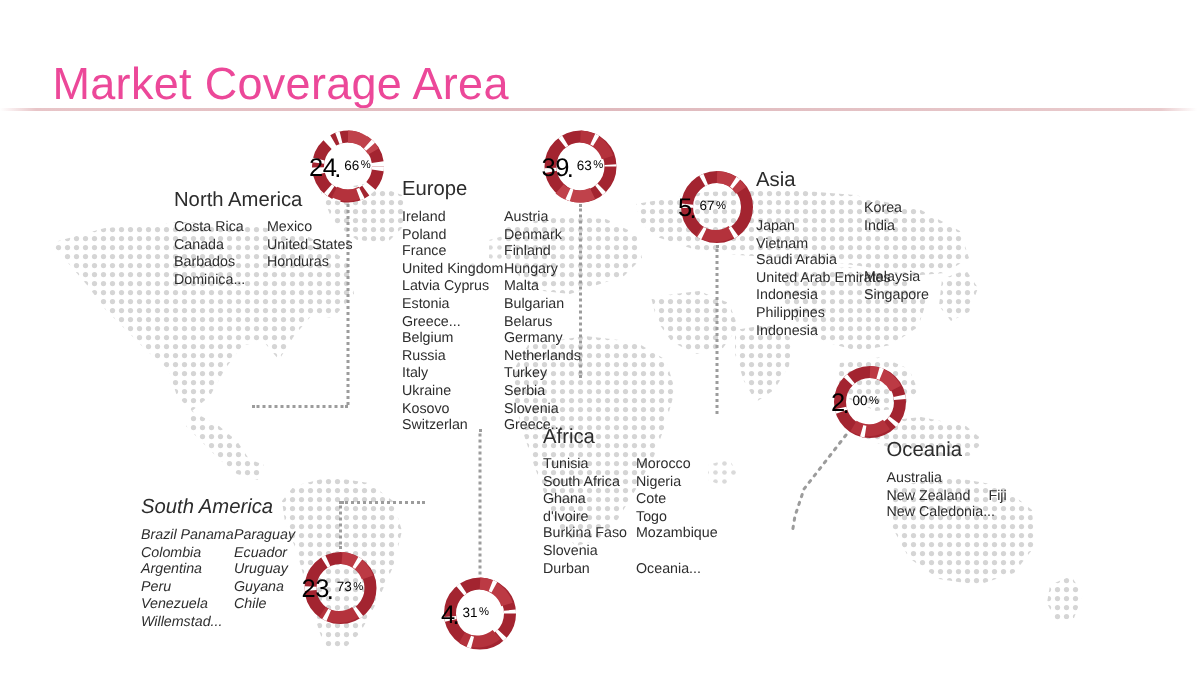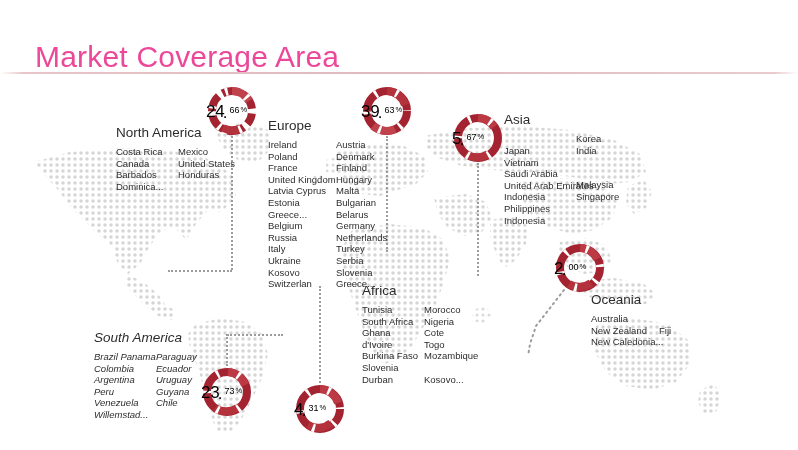--- a/index.html
+++ b/index.html
@@ -388,7 +388,7 @@
           <span class="c">Togo</span>
           <span class="c">Mozambique</span>
           <span class="c">&nbsp;</span>
-          <span class="c">Kosovo...</span>
+          <span class="c">Oceania...</span>
         </div>
     </div>
   </div>

